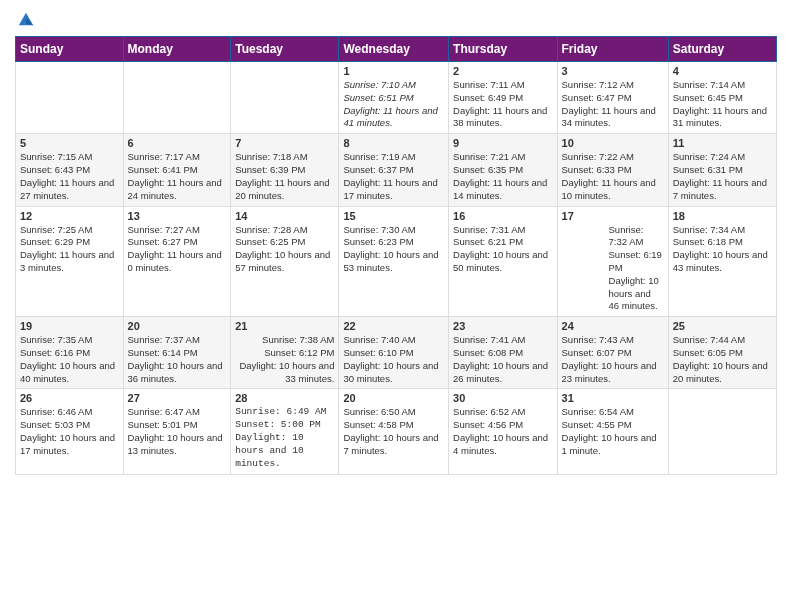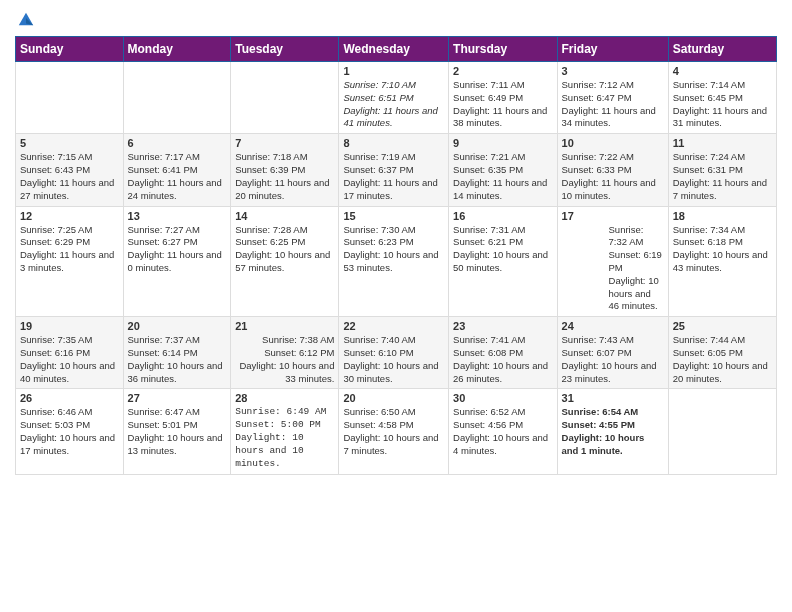--- a/index.html
+++ b/index.html
@@ -318,7 +318,7 @@
           </td>
           <td>
             <span class="day-number">31</span>
-            <div class="day-info" style="white-space: pre-line; font-weight: bold;">Sunrise: 6:54 AM
+            <div class="day-info" style="white-space: pre-line;">Sunrise: 6:54 AM
 Sunset: 4:55 PM
 Daylight: 10 hours and 1 minute.</div>
           </td>

